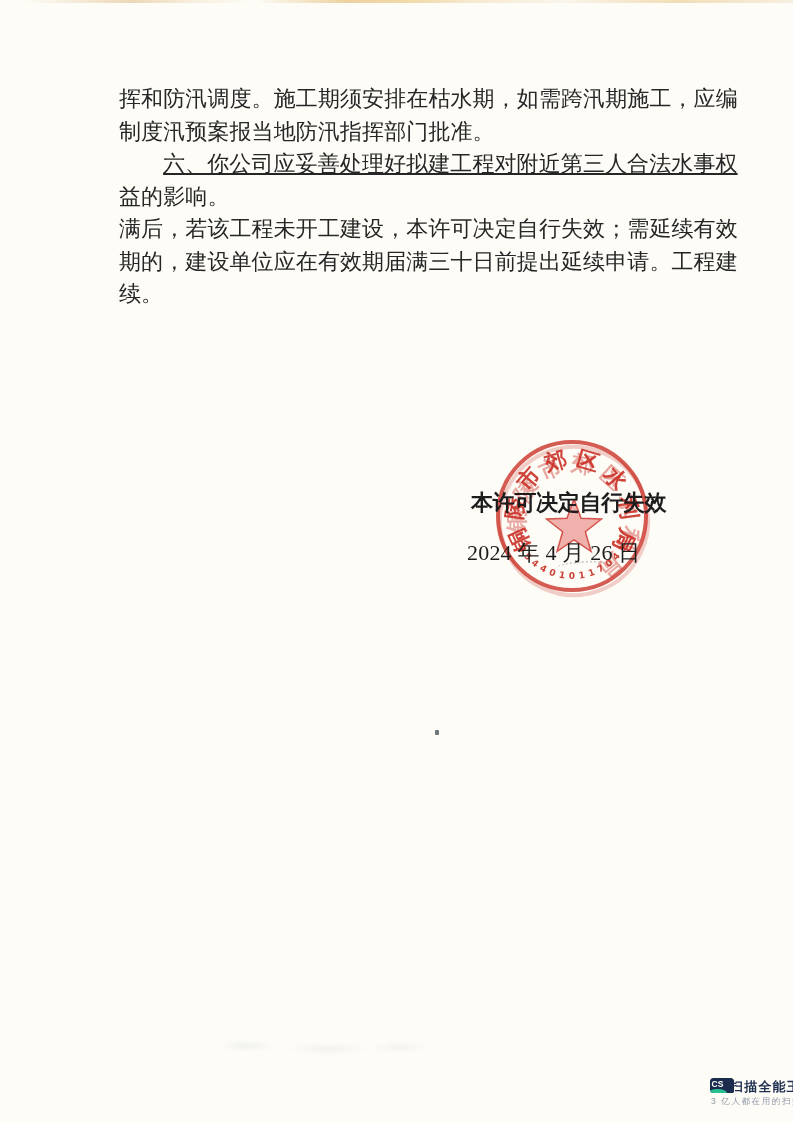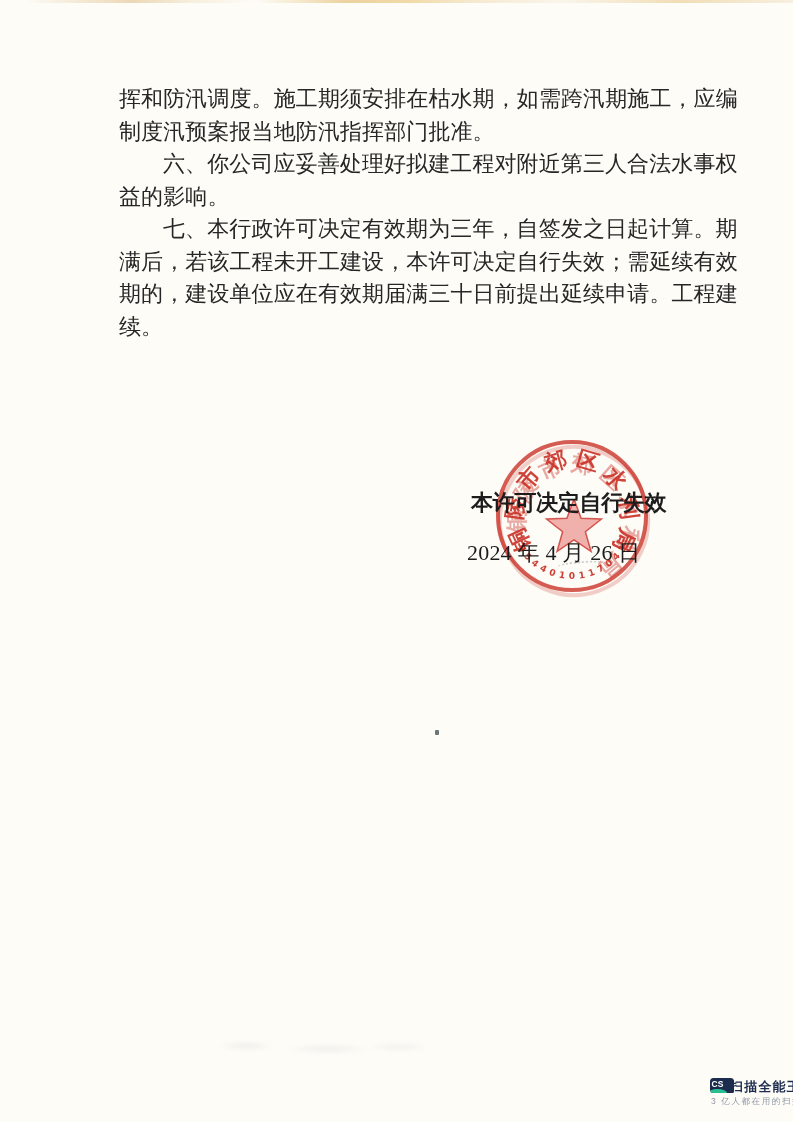--- a/index.html
+++ b/index.html
@@ -25,7 +25,7 @@
   .doc-text{position:absolute;left:95px;top:83px;width:624px;color:#262626;}
   .doc-line{height:32.5px;line-height:32.5px;font-size:22px;white-space:nowrap;
     letter-spacing:.1px;font-weight:500;}
-  .doc-line.indent{padding-left:44px;}
+  .doc-line.indent{padding-left:44px;text-decoration:underline;}
 
   
   .sign-issuer{position:absolute;left:447px;top:490px;font-size:22px;line-height:26px;

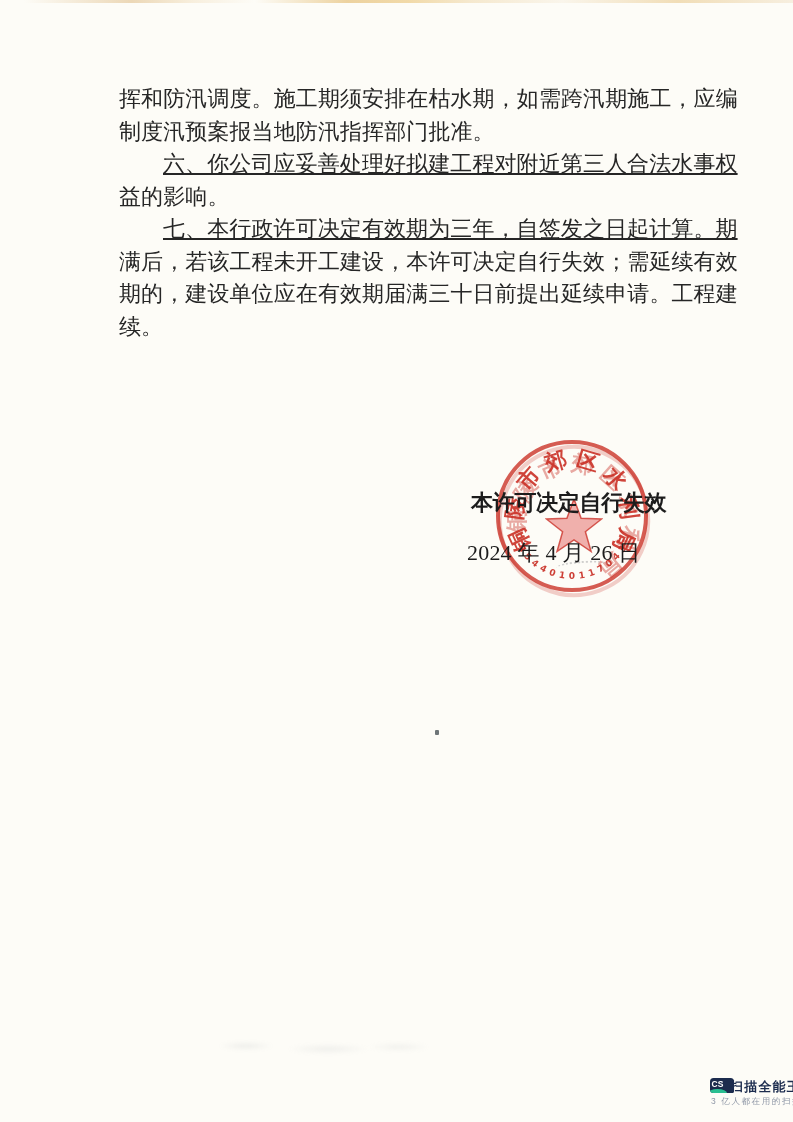--- a/index.html
+++ b/index.html
@@ -74,7 +74,6 @@
     <div class="doc-line">制度汛预案报当地防汛指挥部门批准。</div>
     <div class="doc-line indent">六、你公司应妥善处理好拟建工程对附近第三人合法水事权</div>
     <div class="doc-line">益的影响。</div>
-    <div class="doc-line indent">七、本行政许可决定有效期为三年，自签发之日起计算。期</div>
     <div class="doc-line">满后，若该工程未开工建设，本许可决定自行失效；需延续有效</div>
     <div class="doc-line">期的，建设单位应在有效期届满三十日前提出延续申请。工程建</div>
     <div class="doc-line">续。</div>

